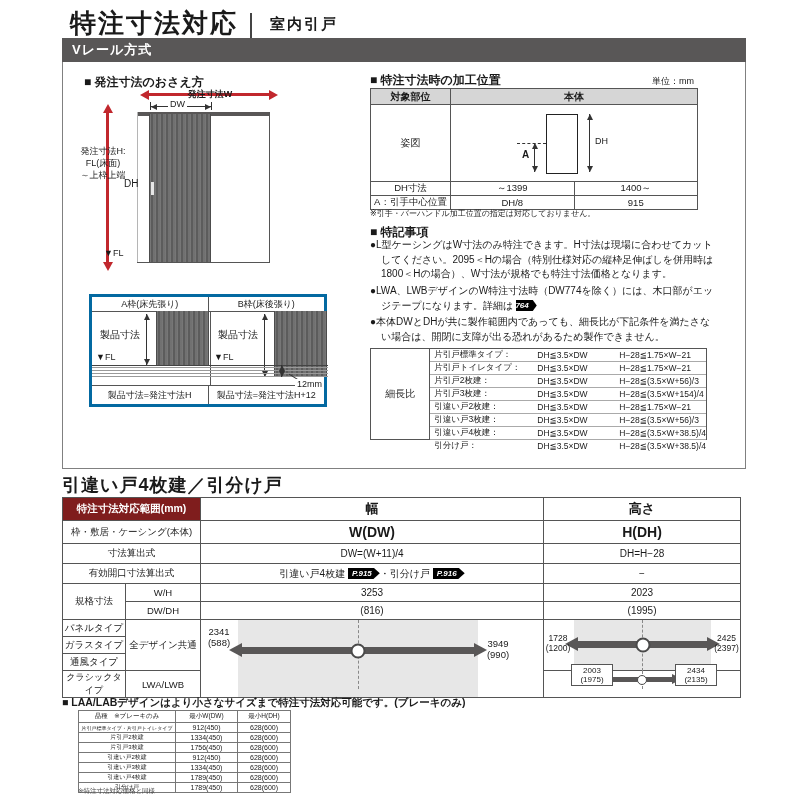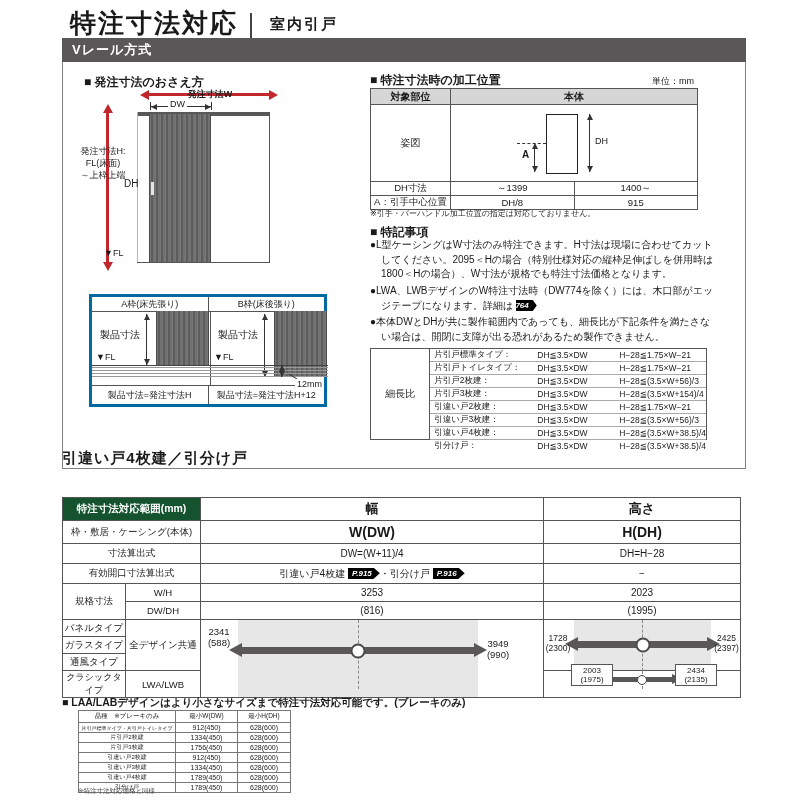--- a/index.html
+++ b/index.html
@@ -95,7 +95,7 @@
   .fc-mid{position:absolute;left:118px;top:14px;bottom:18px;width:1px;background:#555;}
 
   
-  .h-big{left:62px;top:449px;font-size:15px;font-weight:bold;letter-spacing:1px;}
+  .h-big{left:62px;top:473px;font-size:18px;font-weight:bold;letter-spacing:1px;}
   .bigtbl{position:absolute;left:62px;top:497px;width:678px;table-layout:fixed;}
   .bigtbl td{border:1px solid #555;text-align:center;vertical-align:middle;padding:0;font-size:10px;}
   .bigtbl .dk{background:#14532d;color:#fff;font-size:10.5px;font-weight:bold;}

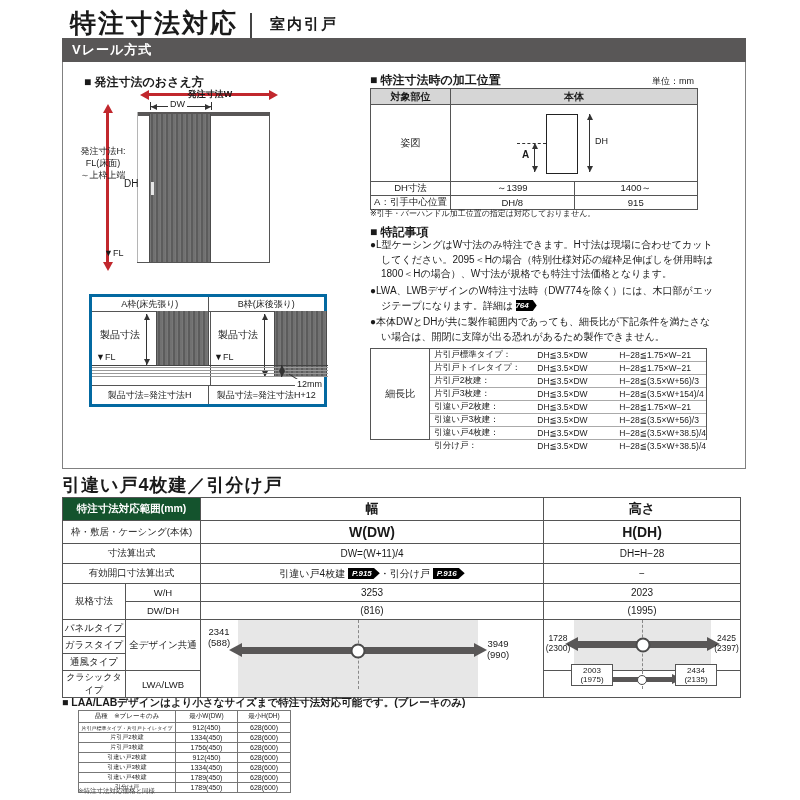--- a/index.html
+++ b/index.html
@@ -98,7 +98,7 @@
   .h-big{left:62px;top:473px;font-size:18px;font-weight:bold;letter-spacing:1px;}
   .bigtbl{position:absolute;left:62px;top:497px;width:678px;table-layout:fixed;}
   .bigtbl td{border:1px solid #555;text-align:center;vertical-align:middle;padding:0;font-size:10px;}
-  .bigtbl .dk{background:#14532d;color:#fff;font-size:10.5px;font-weight:bold;}
+  .bigtbl .dk{background:#7f1d1d;color:#fff;font-size:10.5px;font-weight:bold;}
   .bigtbl .colhd{font-size:13px;font-weight:bold;}
   .bigtbl .lab{font-size:9.5px;}
   .bigtbl .bigv{font-size:14px;font-weight:bold;}

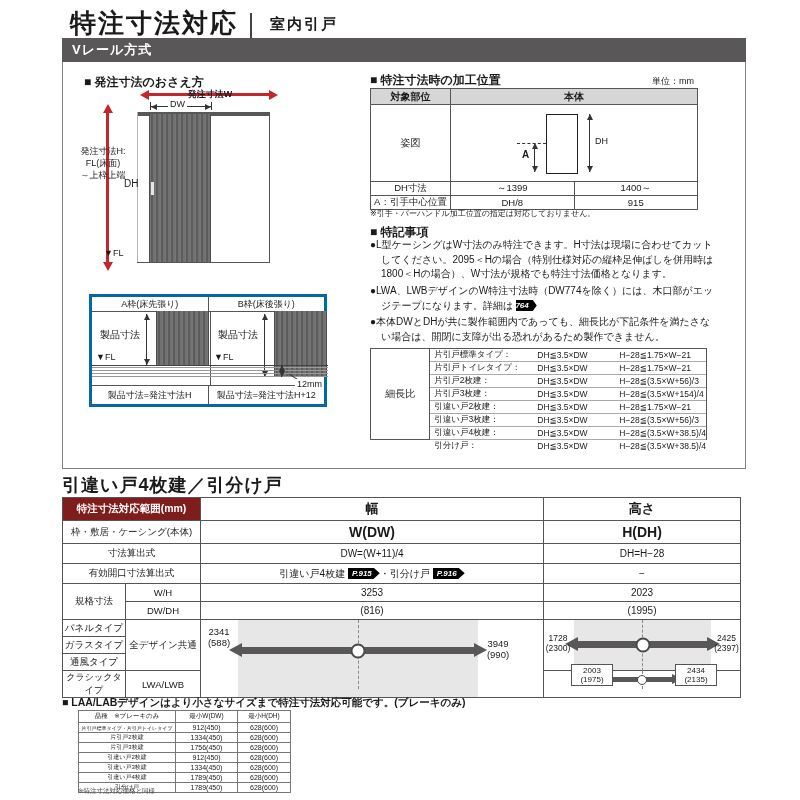--- a/index.html
+++ b/index.html
@@ -351,7 +351,7 @@
             </div>
         <div class="rng smf" style="left:-1px;top:14px;width:30px;">
           <div>1728</div>
-              <div>(2300)</div>
+              <div>(1200)</div>
         </div>
         <div class="rng smf" style="left:167px;top:14px;width:31px;">
           <div>2425</div>

